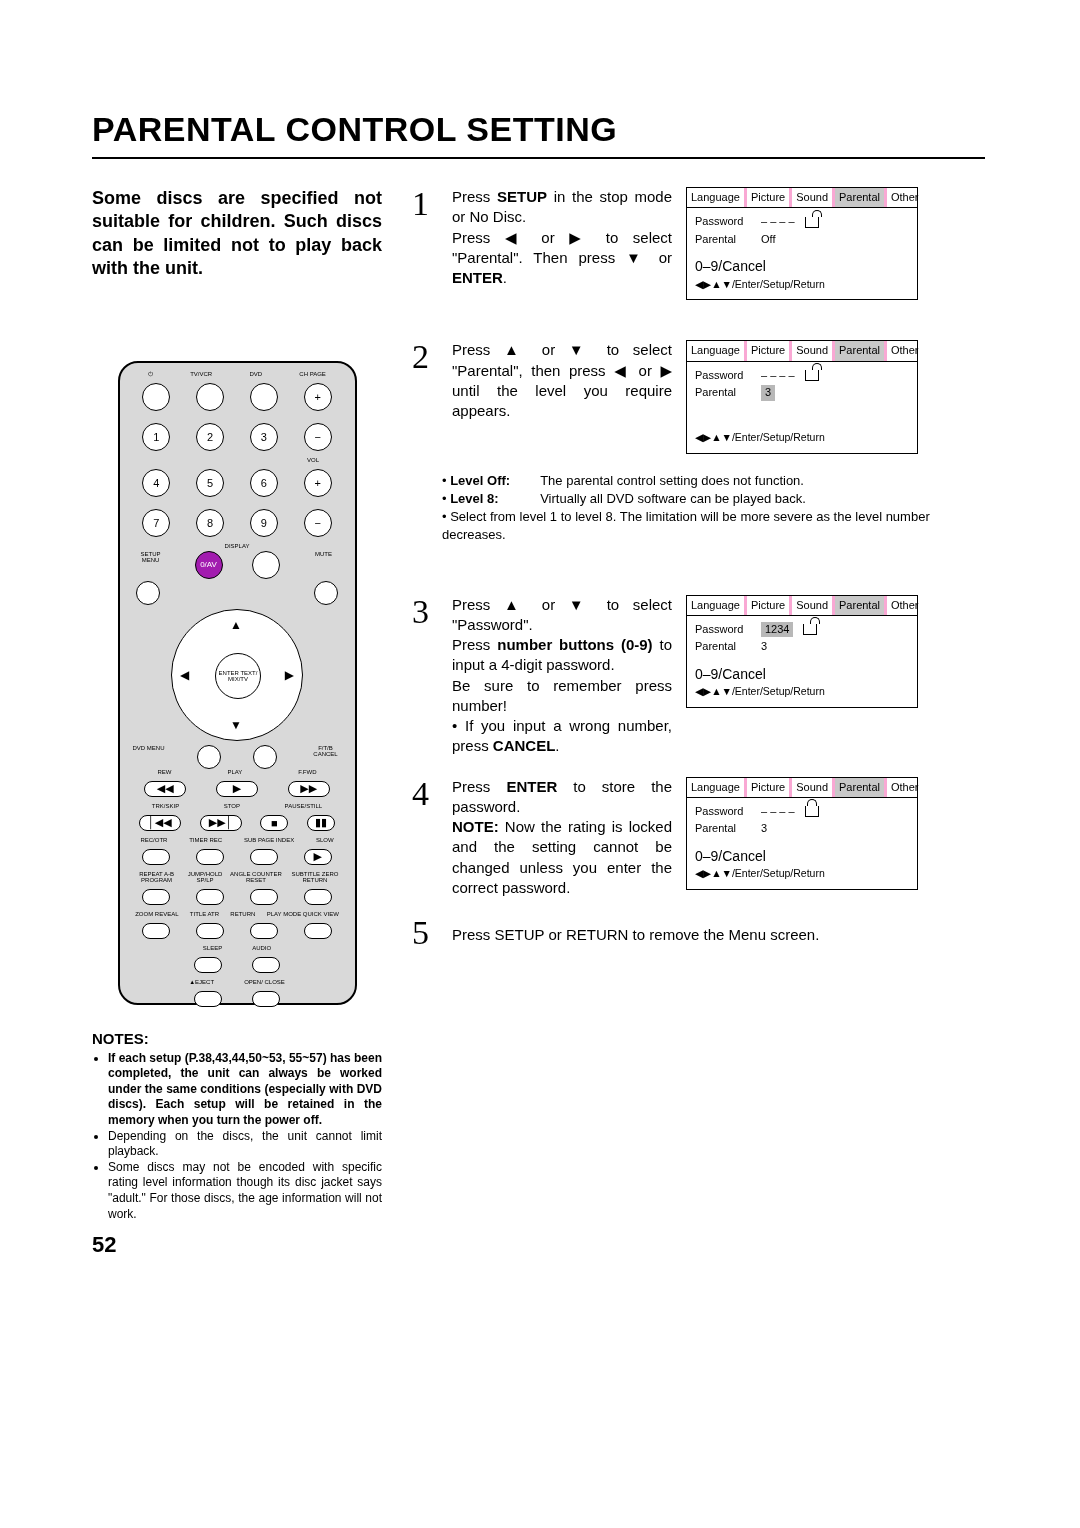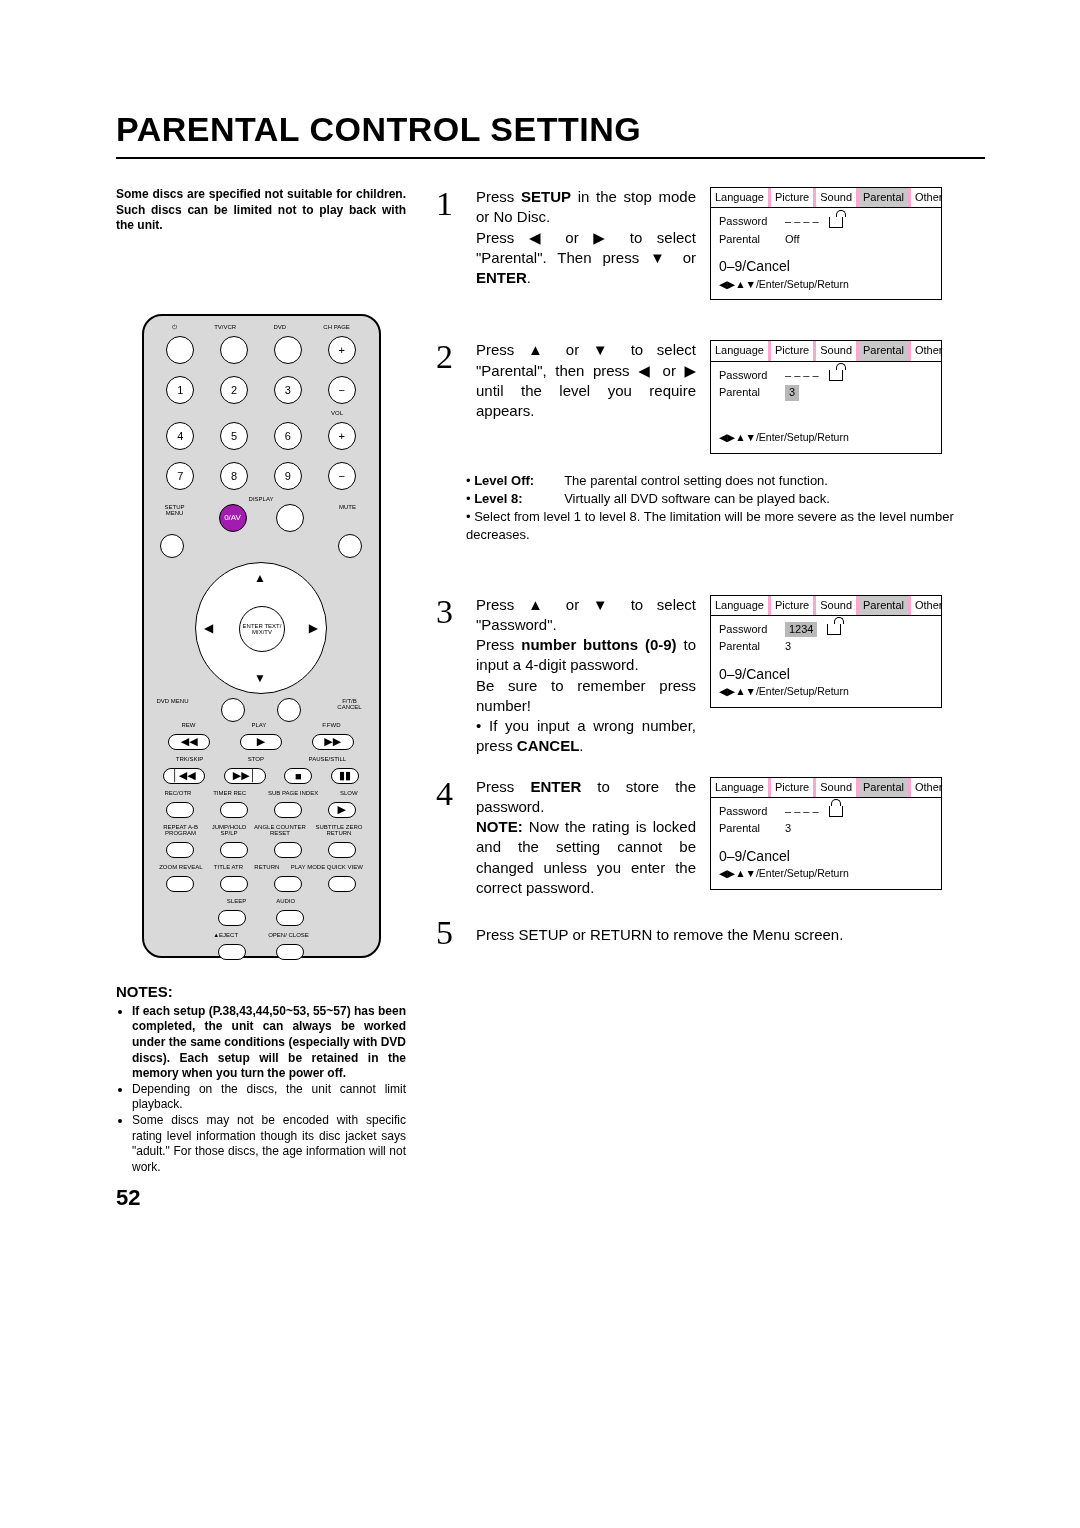--- a/index.html
+++ b/index.html
@@ -16,7 +16,7 @@
     width: 1080px;
     height: 1528px;
     box-sizing: border-box;
-    padding: 110px 95px 40px 116px;
+    padding: 110px 95px 40px 92px;
   }
   .title {
     font-size: 34px;

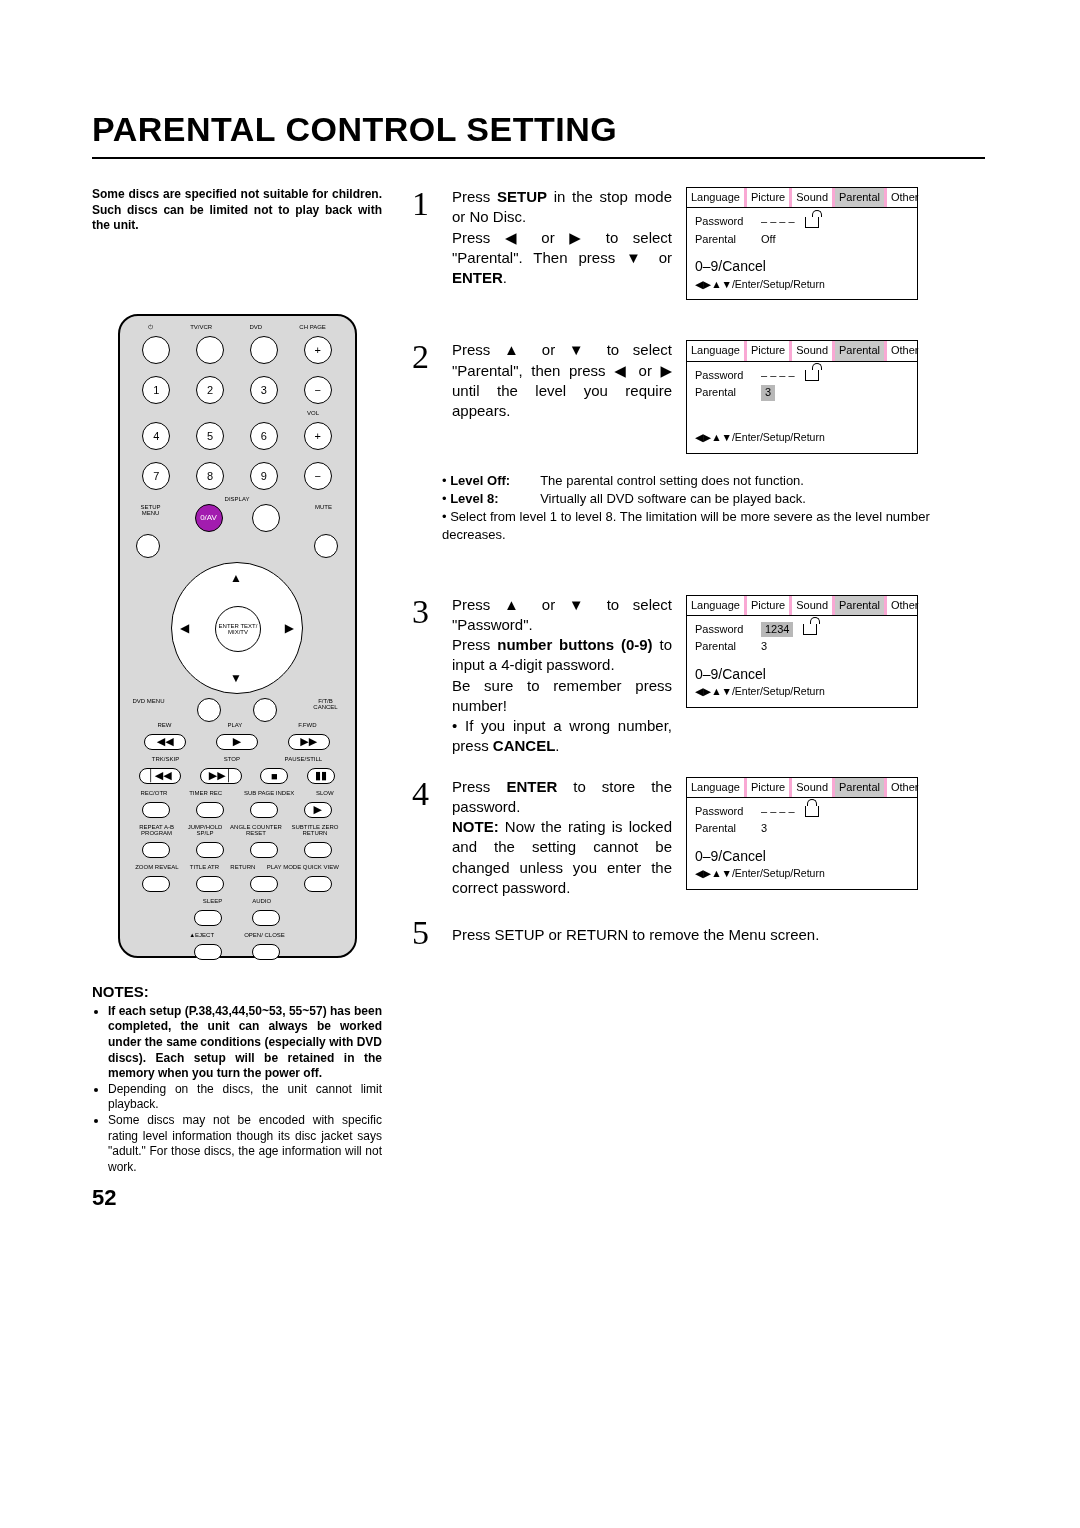--- a/index.html
+++ b/index.html
@@ -39,7 +39,7 @@
     flex: 0 0 290px;
   }
   .intro {
-    font-size: 12px;
+    font-size: 18px;
     font-weight: bold;
     line-height: 1.3;
     margin-bottom: 80px;

